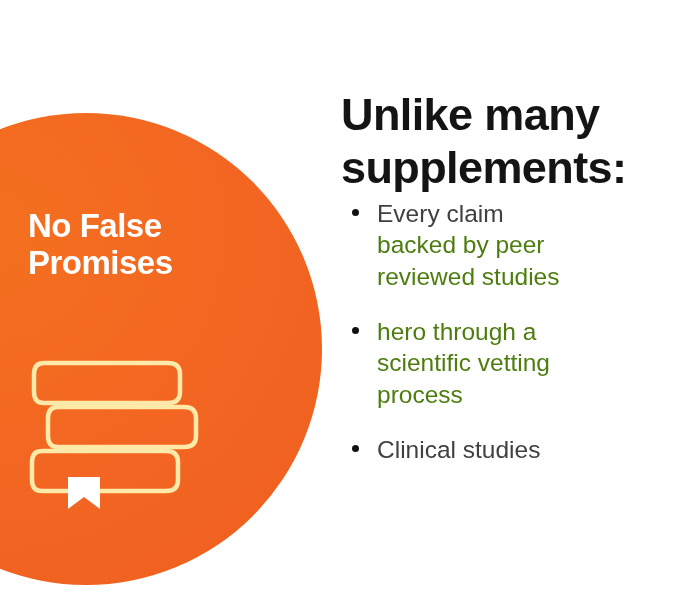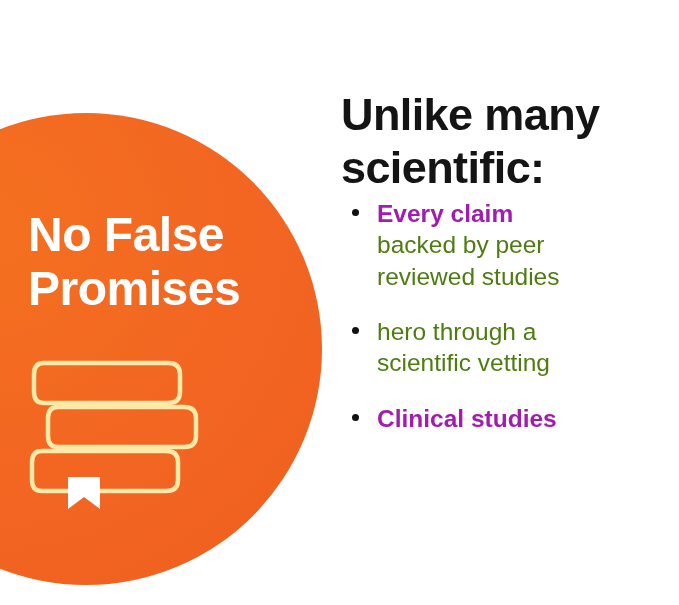--- a/index.html
+++ b/index.html
@@ -161,7 +161,7 @@
 
     <h1 class="copy-heading">
       <span class="line">Unlike many</span>
-      <span class="line">scientific:</span>
+      <span class="line">supplements:</span>
     </h1>
 
     <ul class="bullet-list">

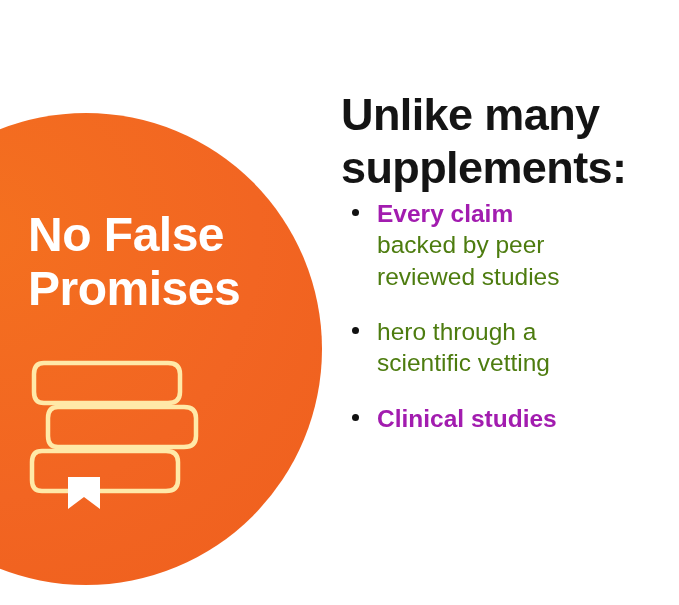--- a/index.html
+++ b/index.html
@@ -49,7 +49,7 @@
     top: 208px;
     width: 300px;
     color: #ffffff;
-    font-size: 48px;
+    font-size: 33px;
     font-weight: bold;
     line-height: 1.12;
     letter-spacing: -0.5px;

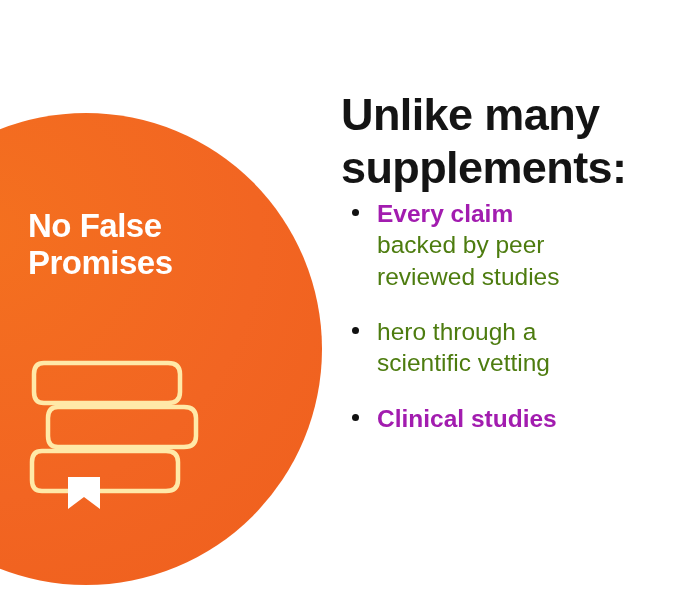--- a/index.html
+++ b/index.html
@@ -116,8 +116,8 @@
   }
 
   .bullet-lead {
-    color: #a21caf;
-    font-weight: bold;
+    color: #404040;
+    font-weight: normal;
     display: block;
     white-space: nowrap;
   }

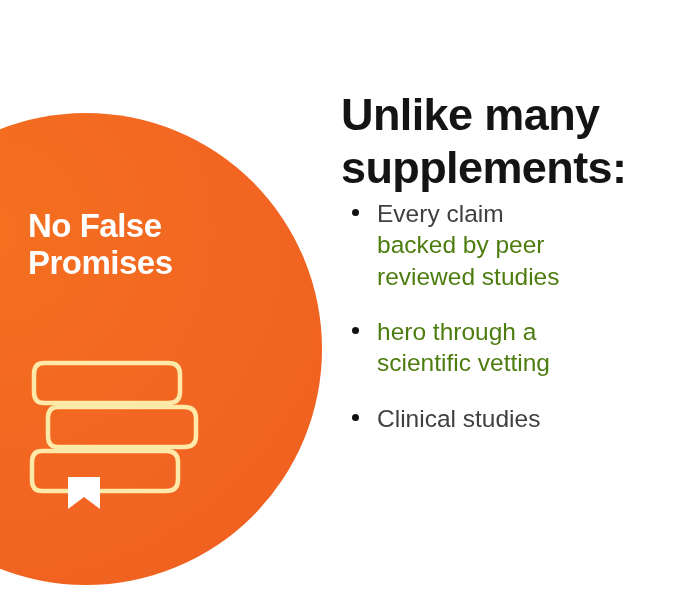--- a/index.html
+++ b/index.html
@@ -180,6 +180,7 @@
         <span class="bullet-rest">
           <span class="line">hero through a</span>
           <span class="line">scientific vetting</span>
+          <span class="line">process</span>
         </span>
       </li>
 

